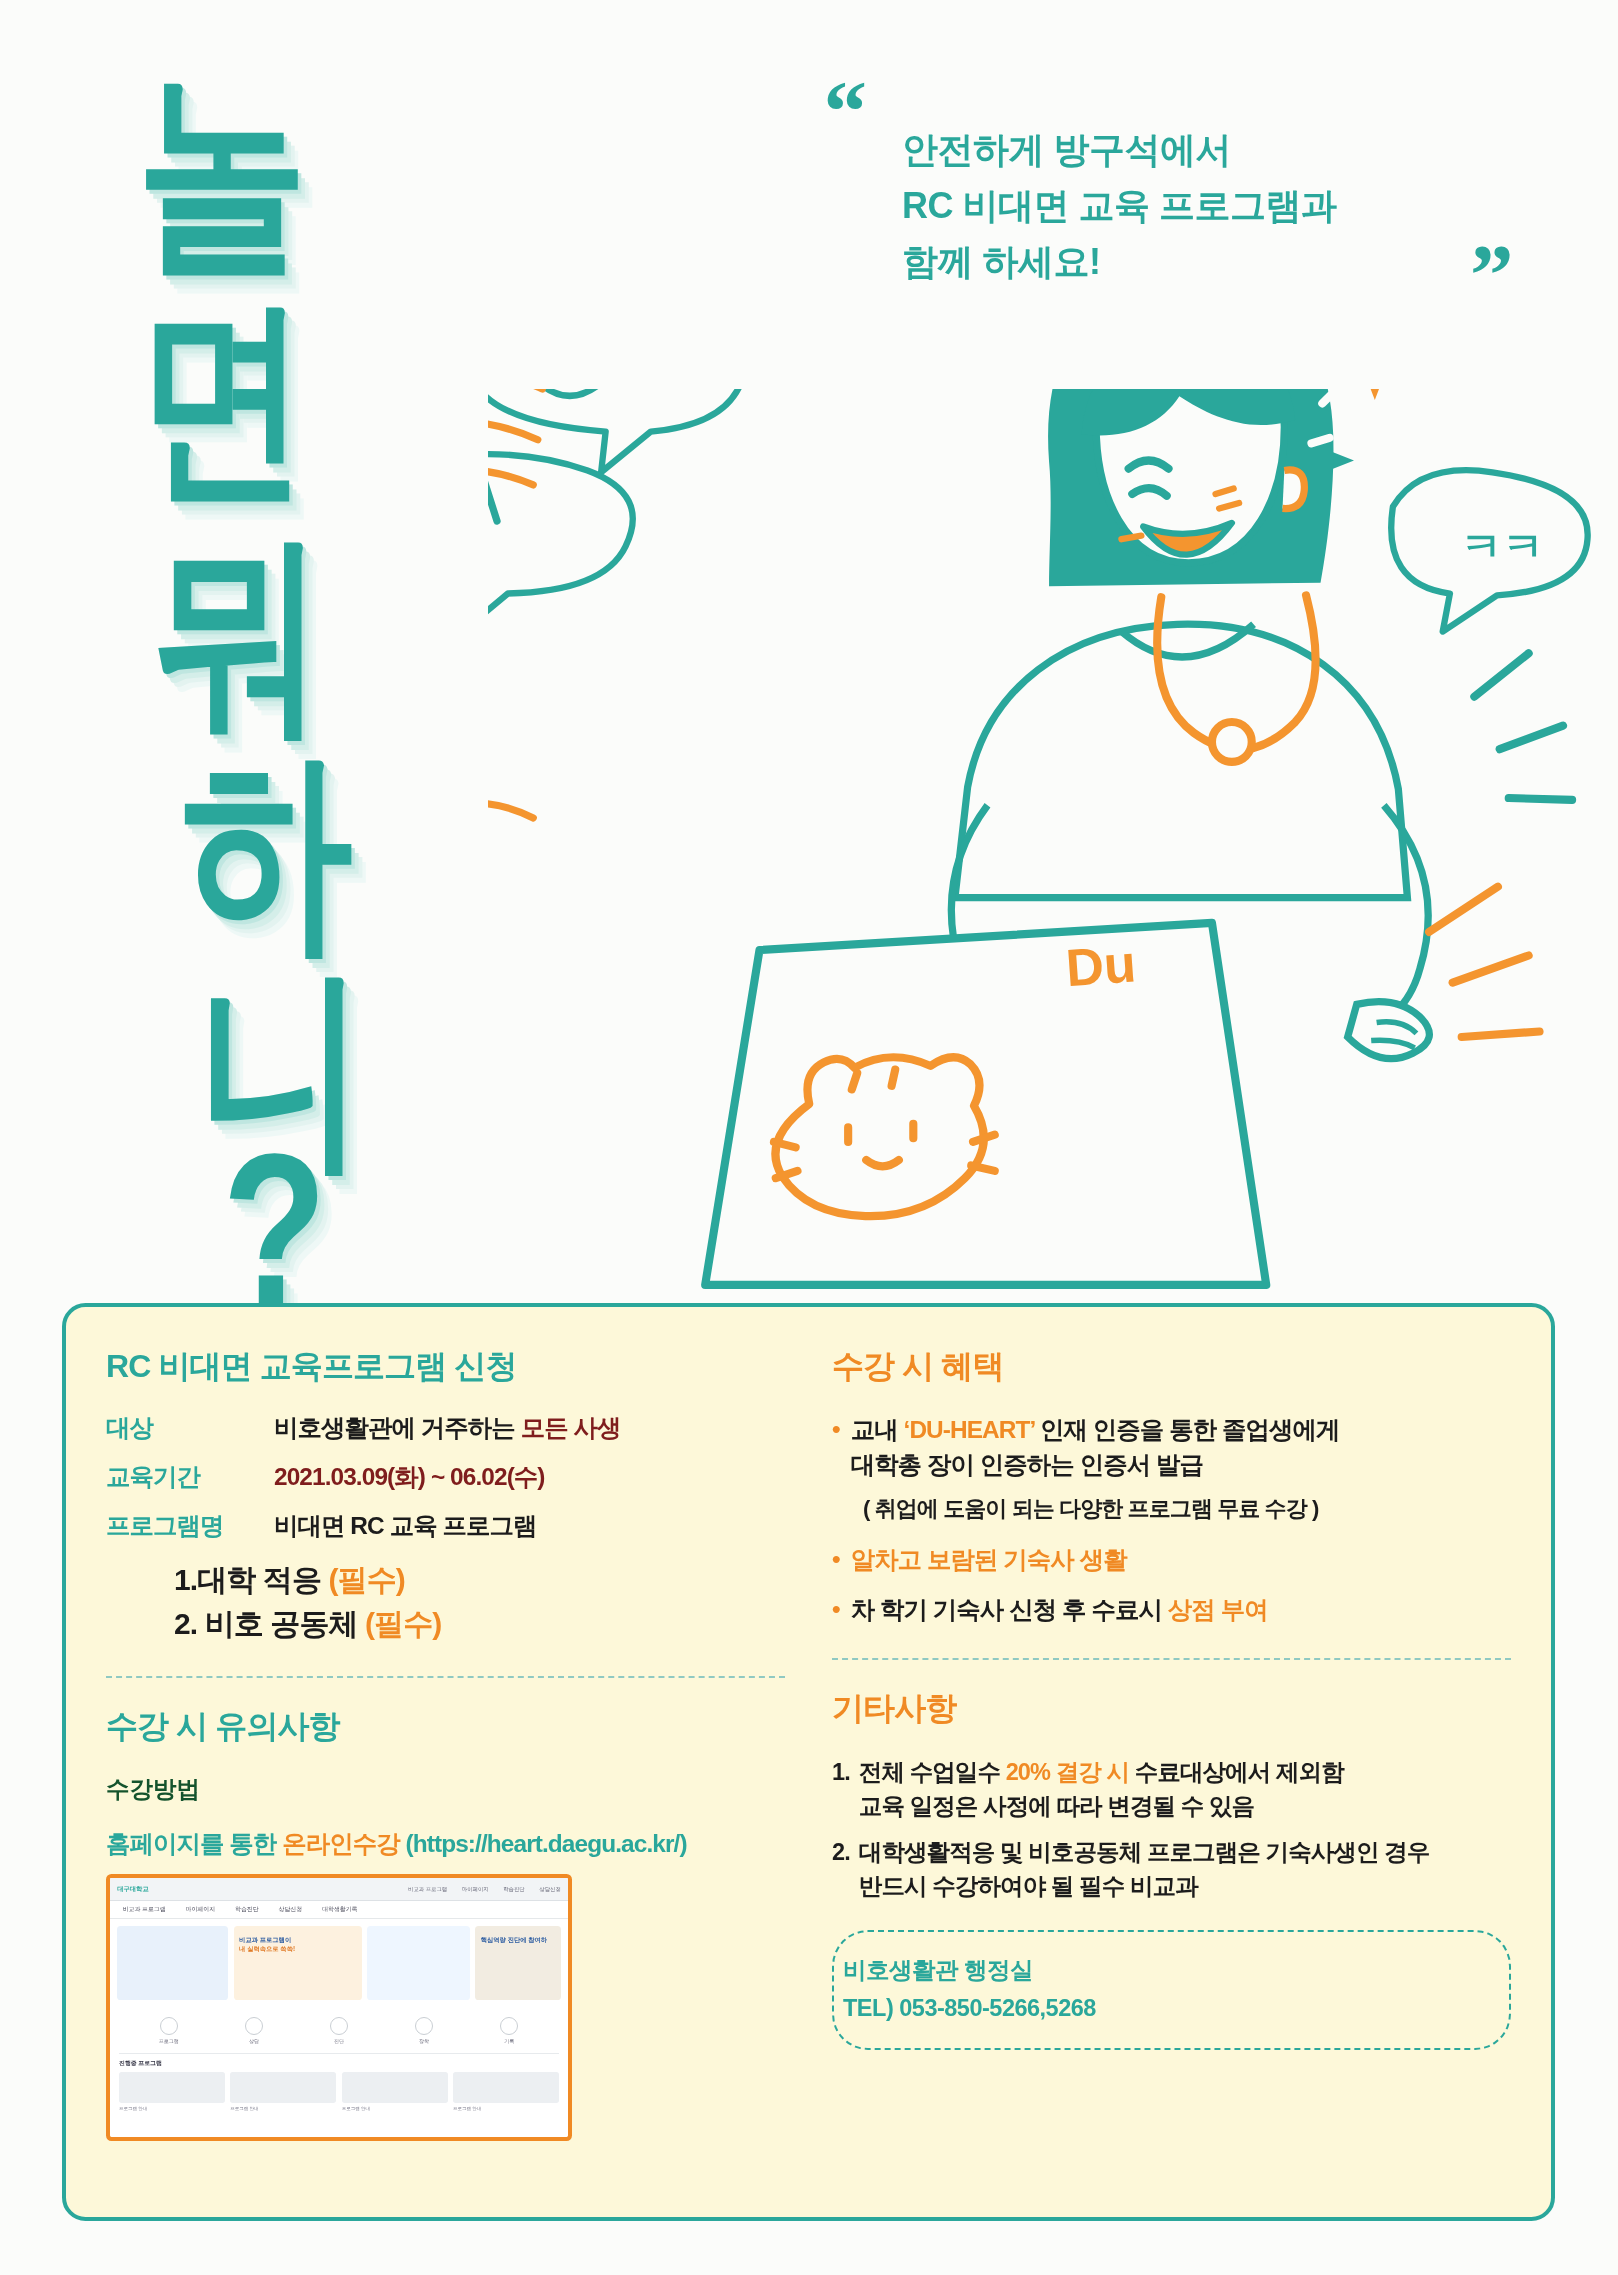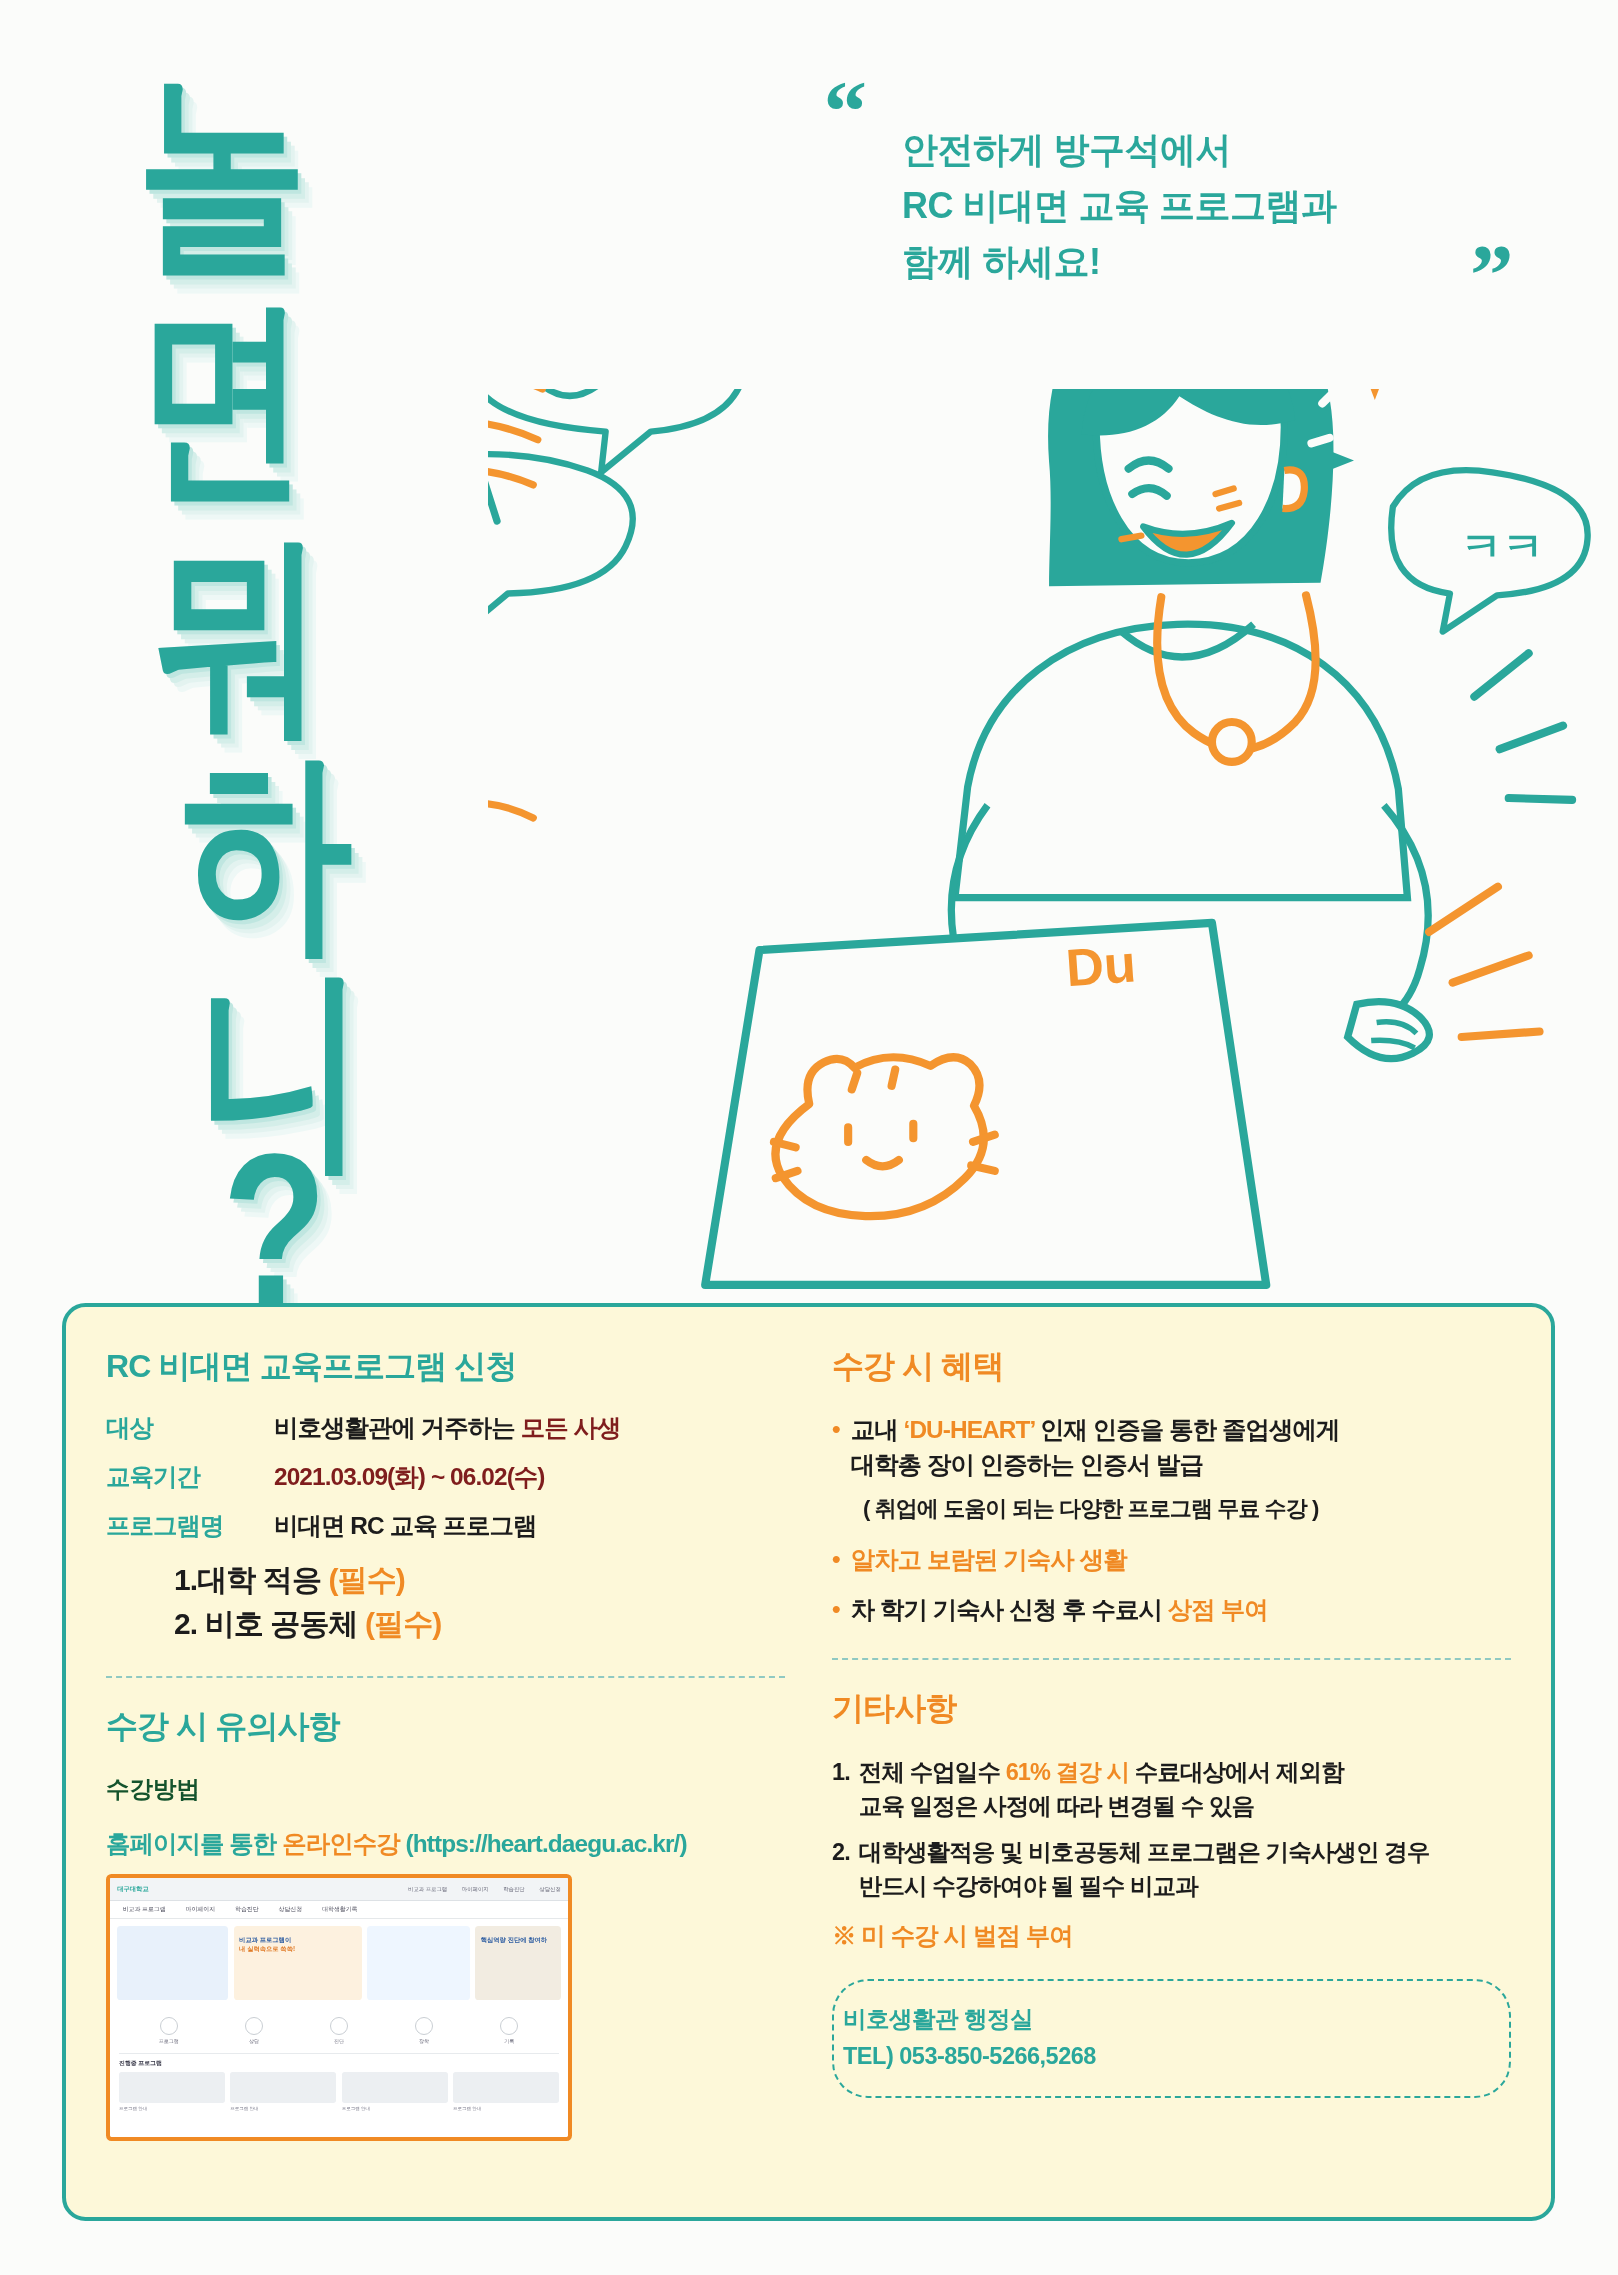--- a/index.html
+++ b/index.html
@@ -578,7 +578,7 @@
 
       <div class="num-item">
         <span class="num">1.</span>
-        <span><span>전체 수업일수 </span><span class="hl">61% 결강 시</span><span> 수료대상에서 제외함</span><br><span>교육 일정은 사정에 따라 변경될 수 있음</span></span>
+        <span><span>전체 수업일수 </span><span class="hl">20% 결강 시</span><span> 수료대상에서 제외함</span><br><span>교육 일정은 사정에 따라 변경될 수 있음</span></span>
       </div>
 
       <div class="num-item">

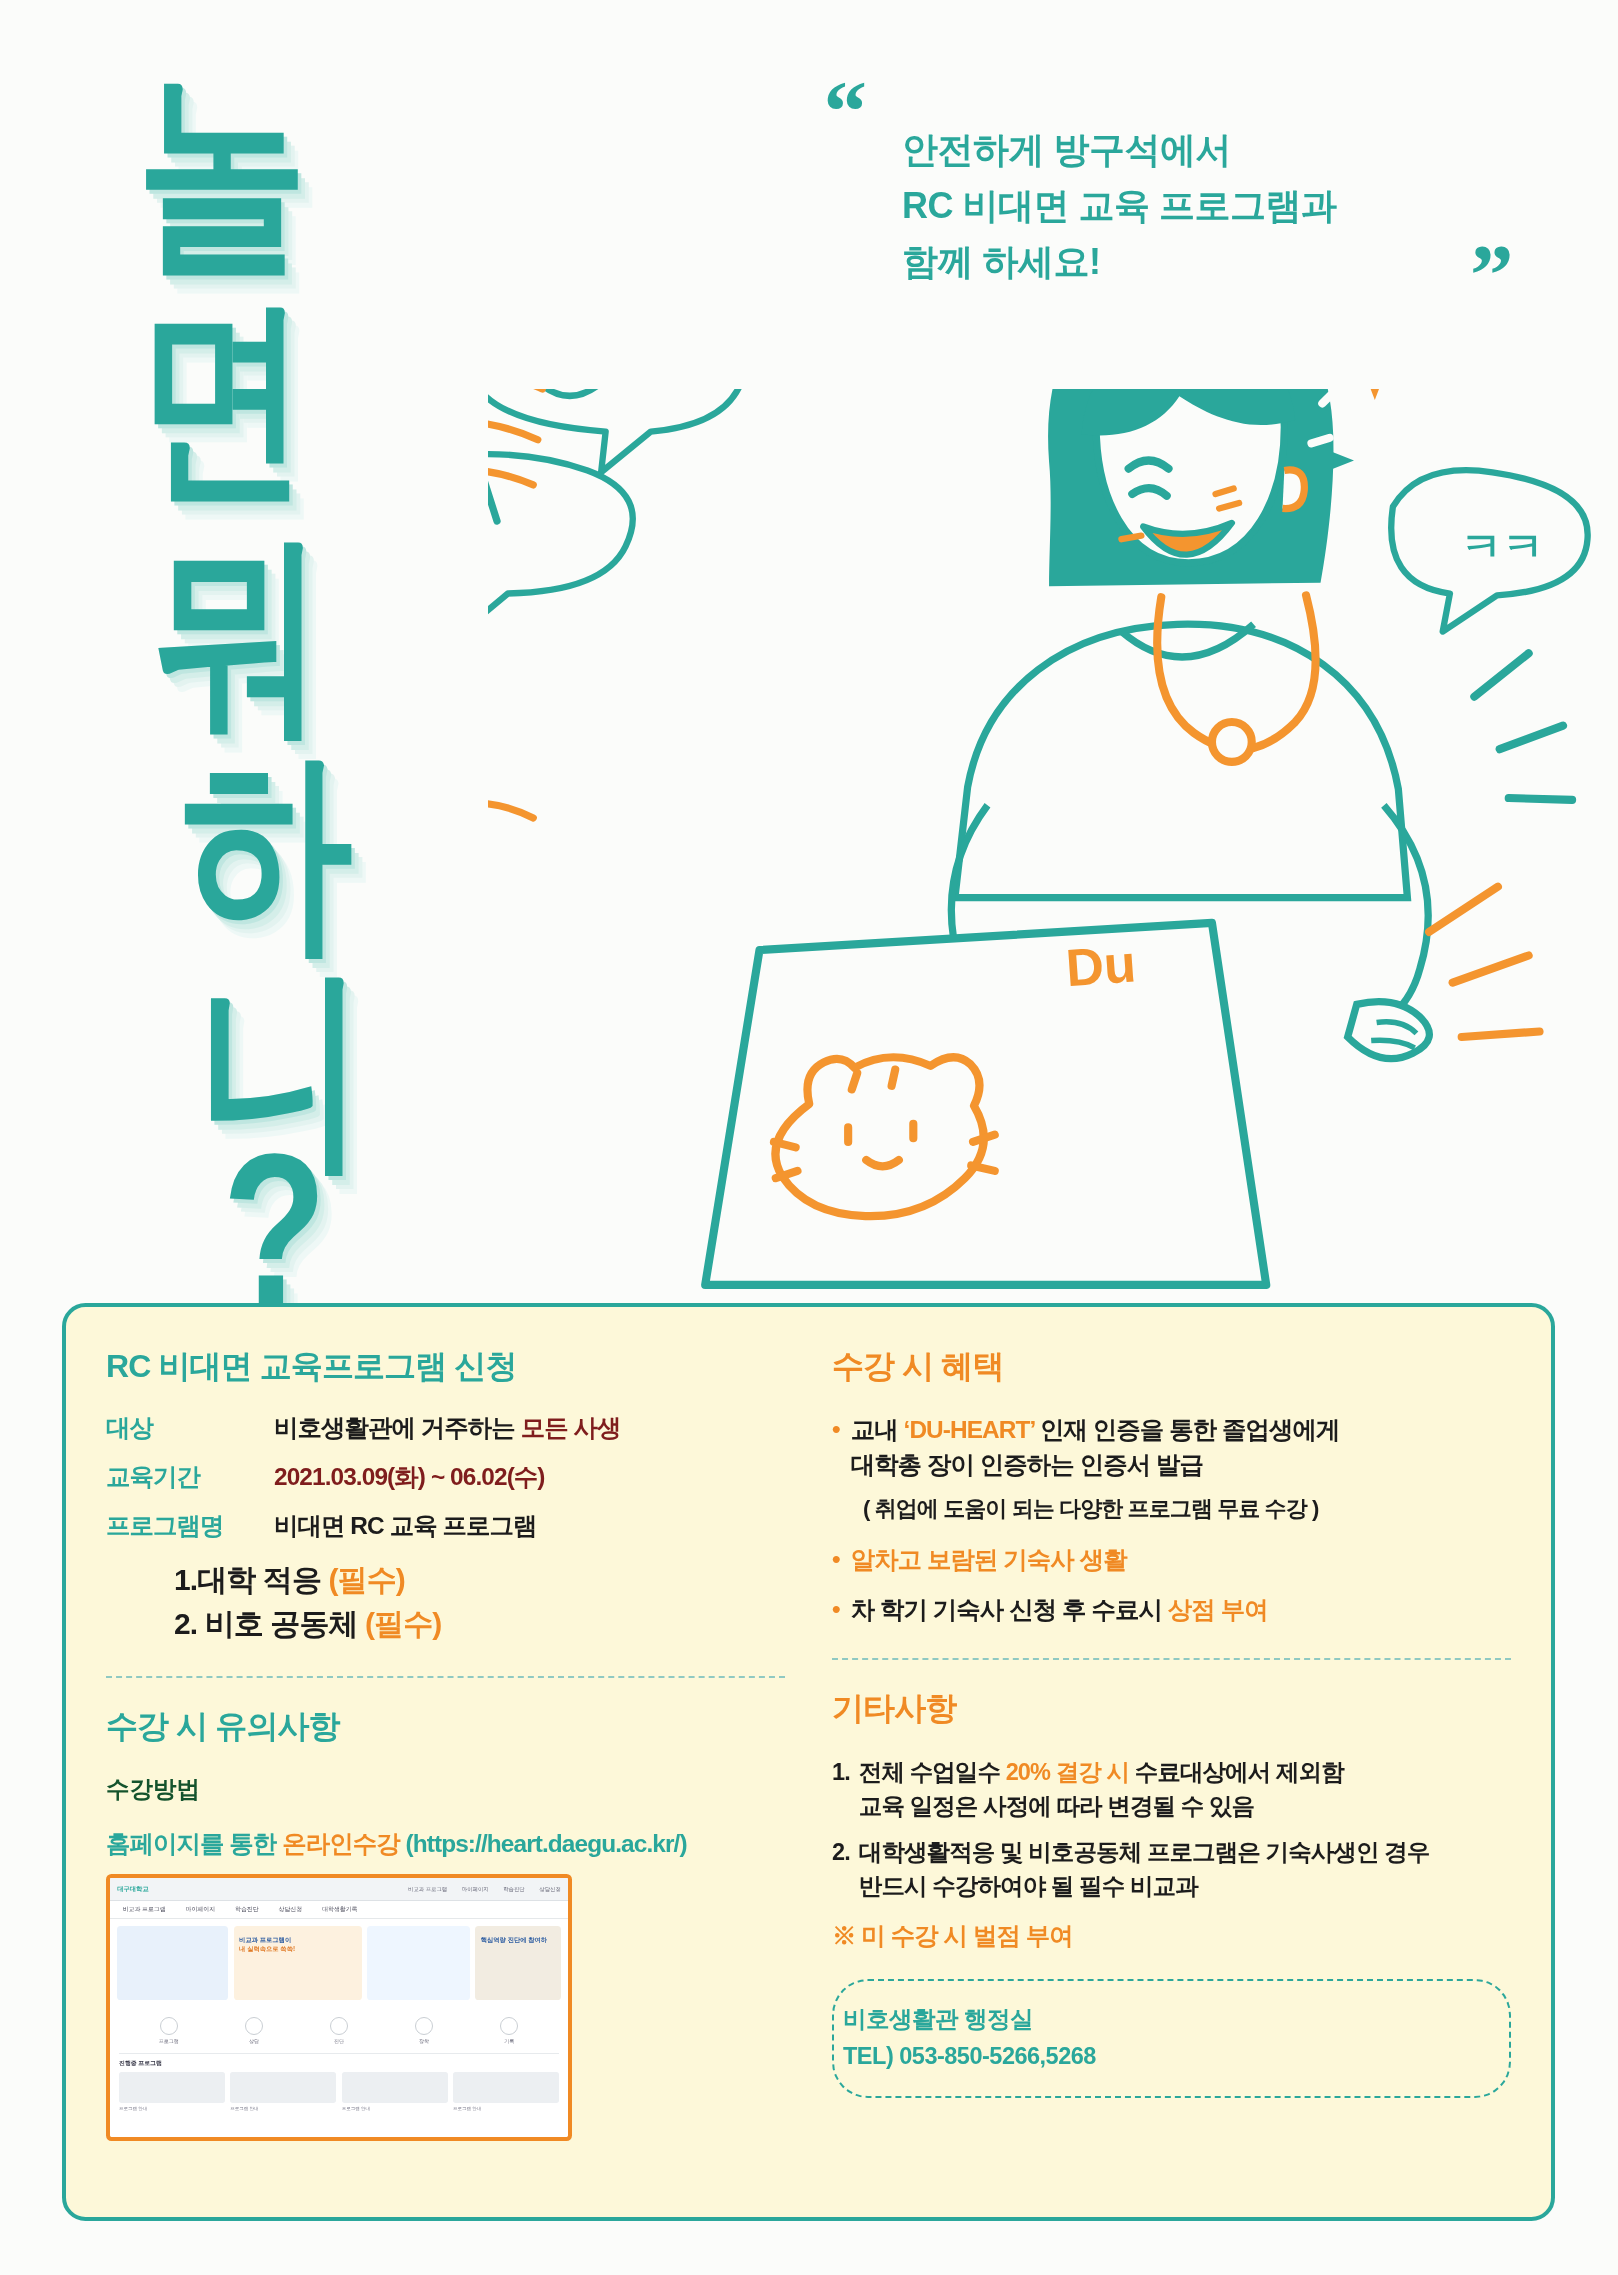--- a/index.html
+++ b/index.html
@@ -586,7 +586,6 @@
         <span><span>대학생활적응 및 비호공동체 프로그램은 기숙사생인 경우</span><br><span>반드시 수강하여야 될 필수 비교과</span></span>
       </div>
 
-      <div class="warn">※ 미 수강 시 벌점 부여</div>
 
       <div class="contact-box">
         <div>비호생활관 행정실</div>

